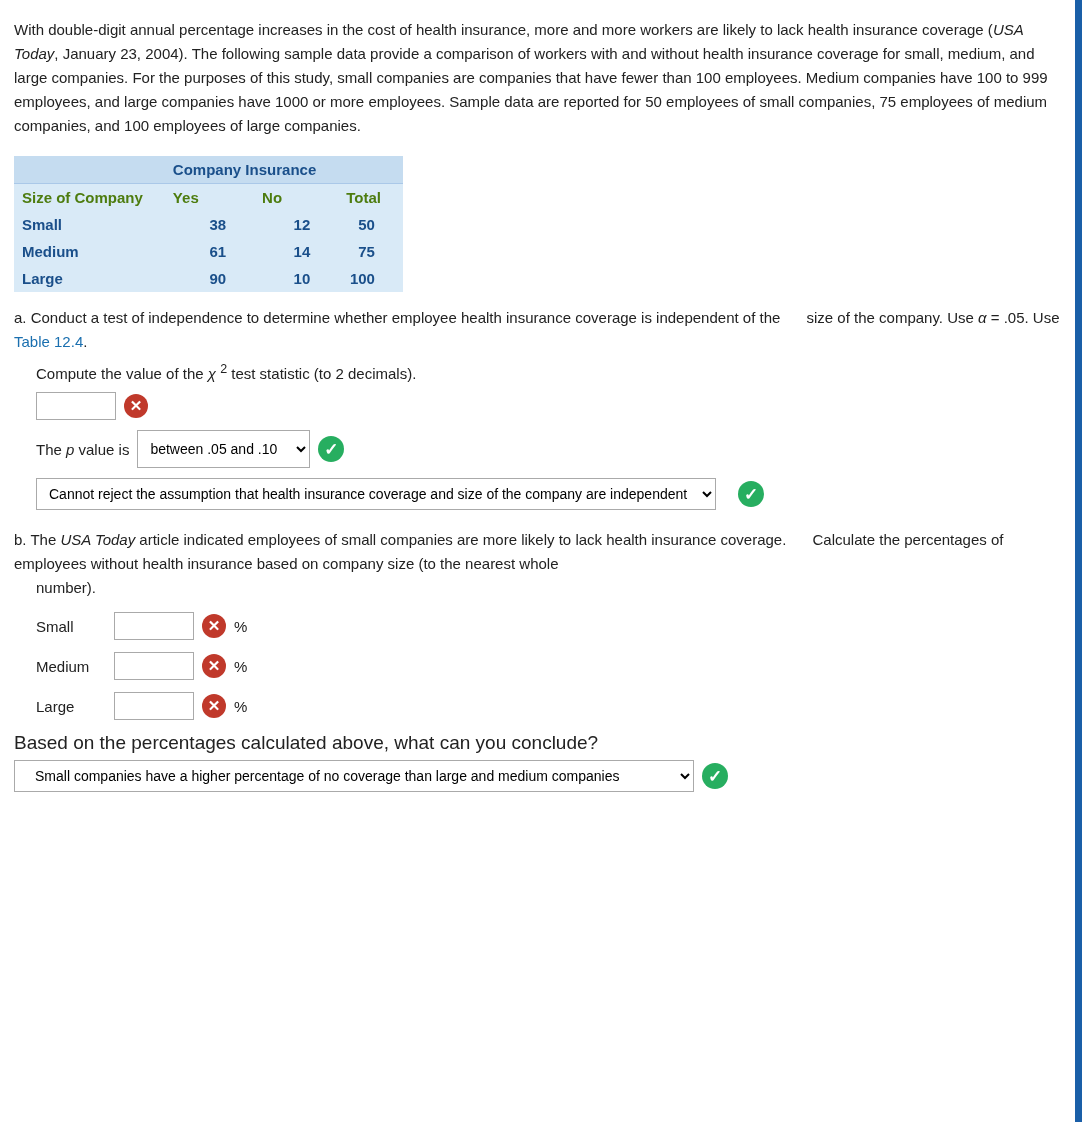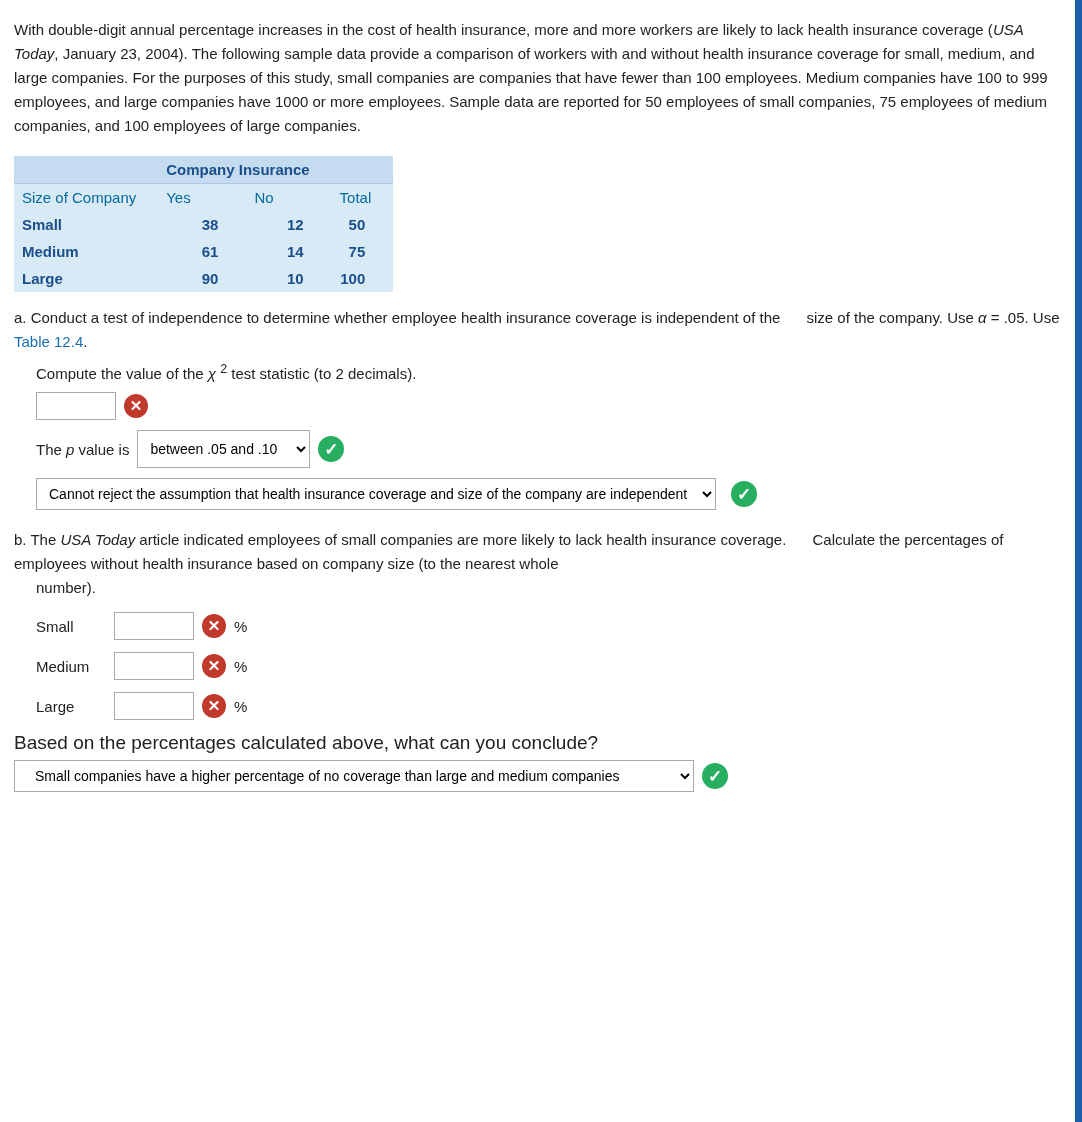--- a/index.html
+++ b/index.html
@@ -33,8 +33,8 @@
       border-bottom: 1px solid #aac8e8;
     }
     .data-table .subheader-row th {
-      font-weight: normal;
-      color: #0369a1;
+      font-weight: bold;
+      color: #4d7c0f;
       background: #d9eaf7;
     }
     .data-table .data-row td {

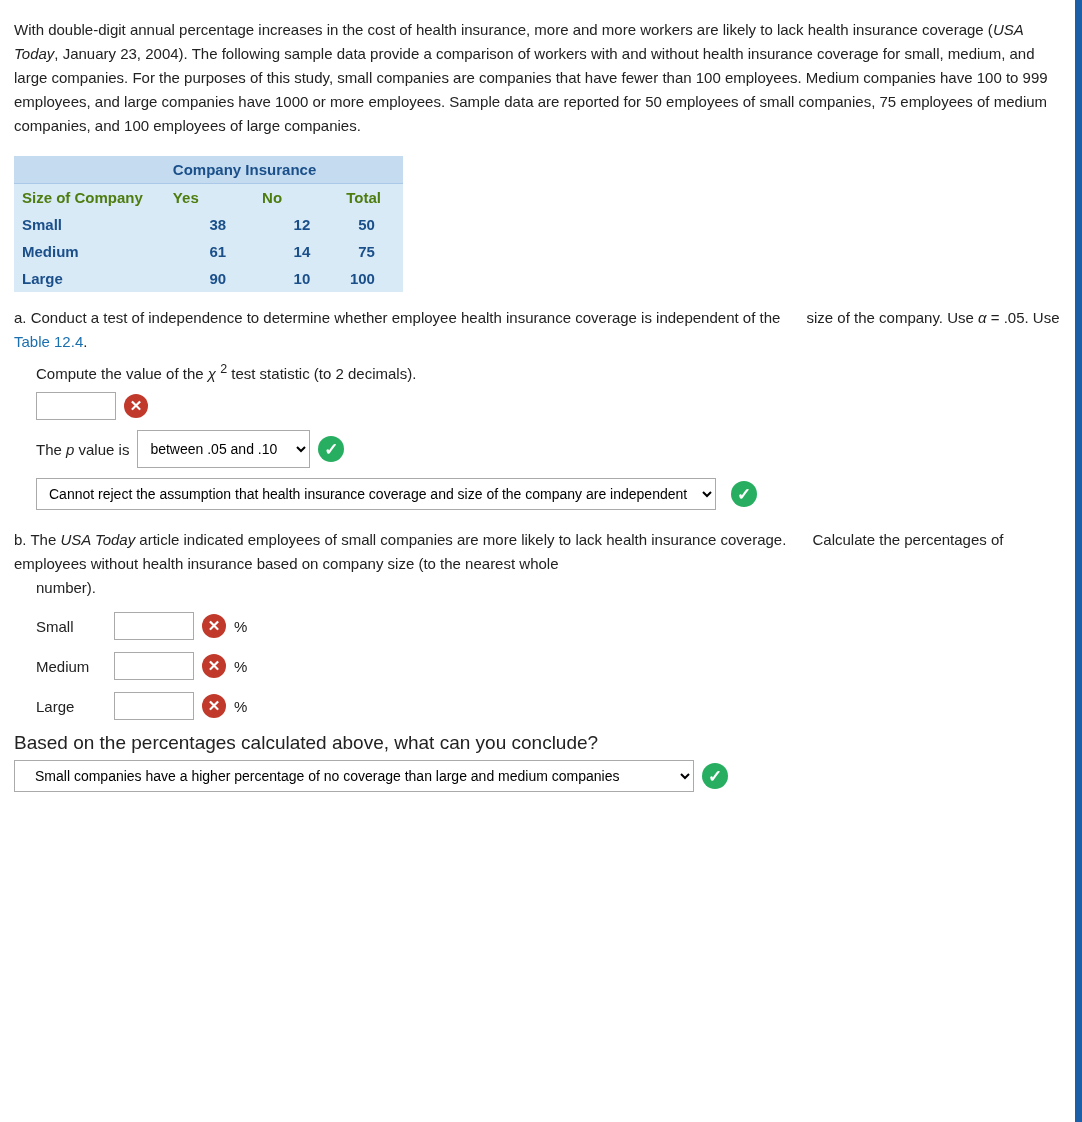--- a/index.html
+++ b/index.html
@@ -120,7 +120,7 @@
     .conclusion-row {
       display: flex;
       align-items: center;
-      gap: 15px;
+      gap: 22px;
       margin: 6px 0 6px 22px;
     }
     .conclusion-select {

